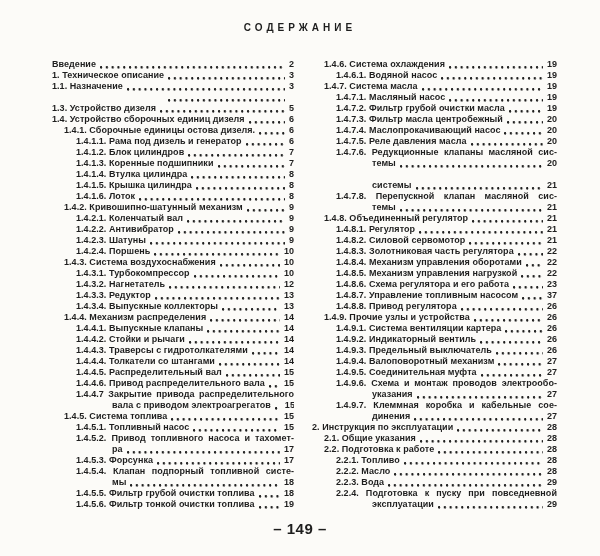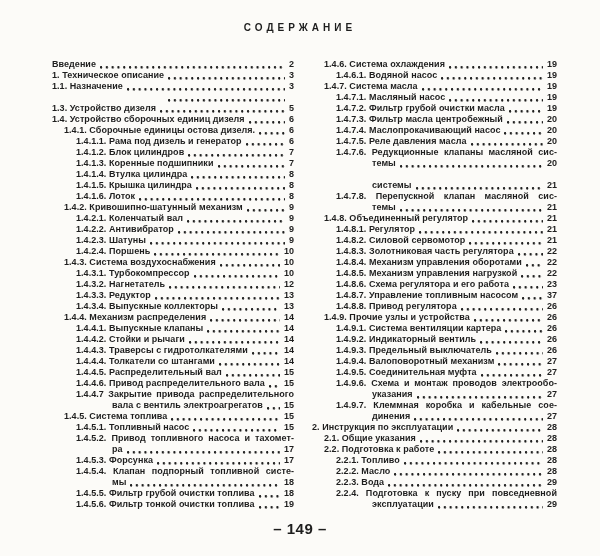--- a/index.html
+++ b/index.html
@@ -207,7 +207,7 @@
         <span class="label wrap1" style="padding-left: 24px;">1.4.4.7&nbsp;Закрытие привода распределительного</span>
       </div>
       <div class="row">
-        <span class="label" style="padding-left: 60px;">вала с вентиль электроагрегатов</span>
+        <span class="label" style="padding-left: 60px;">вала с приводом электроагрегатов</span>
         <span class="dots"></span>
         <span class="pg">15</span>
       </div>

